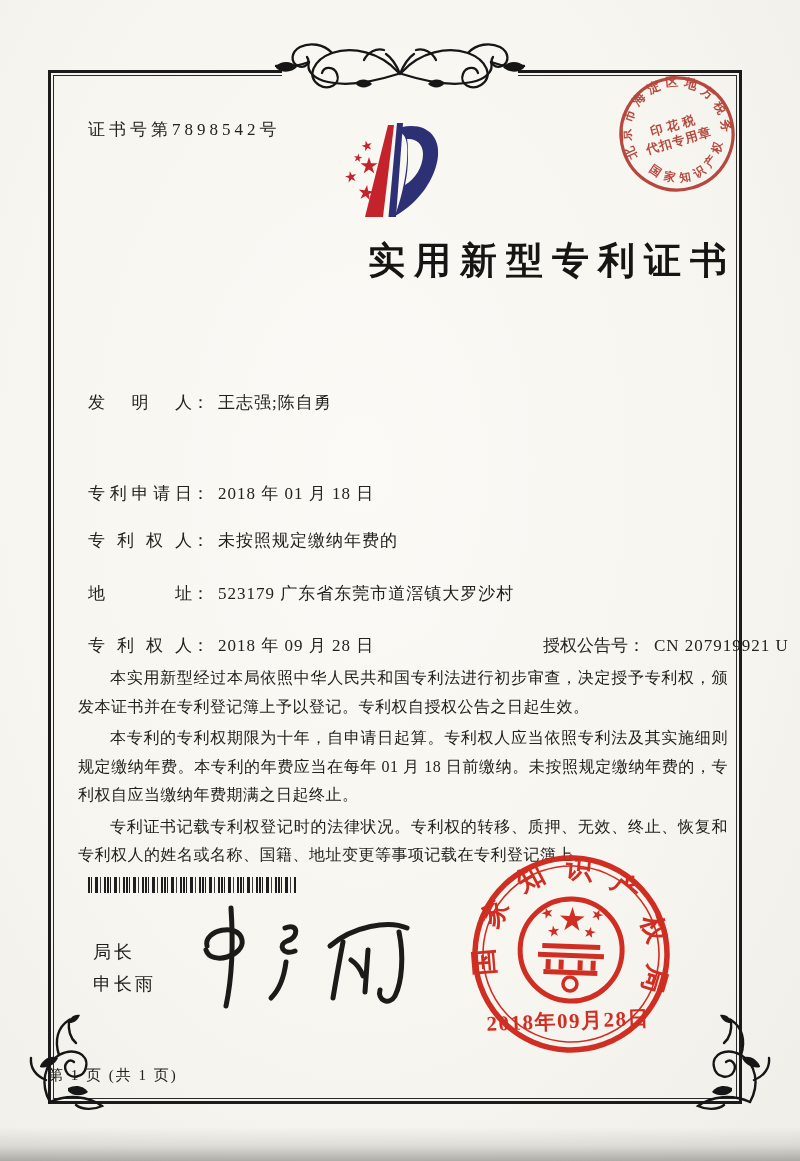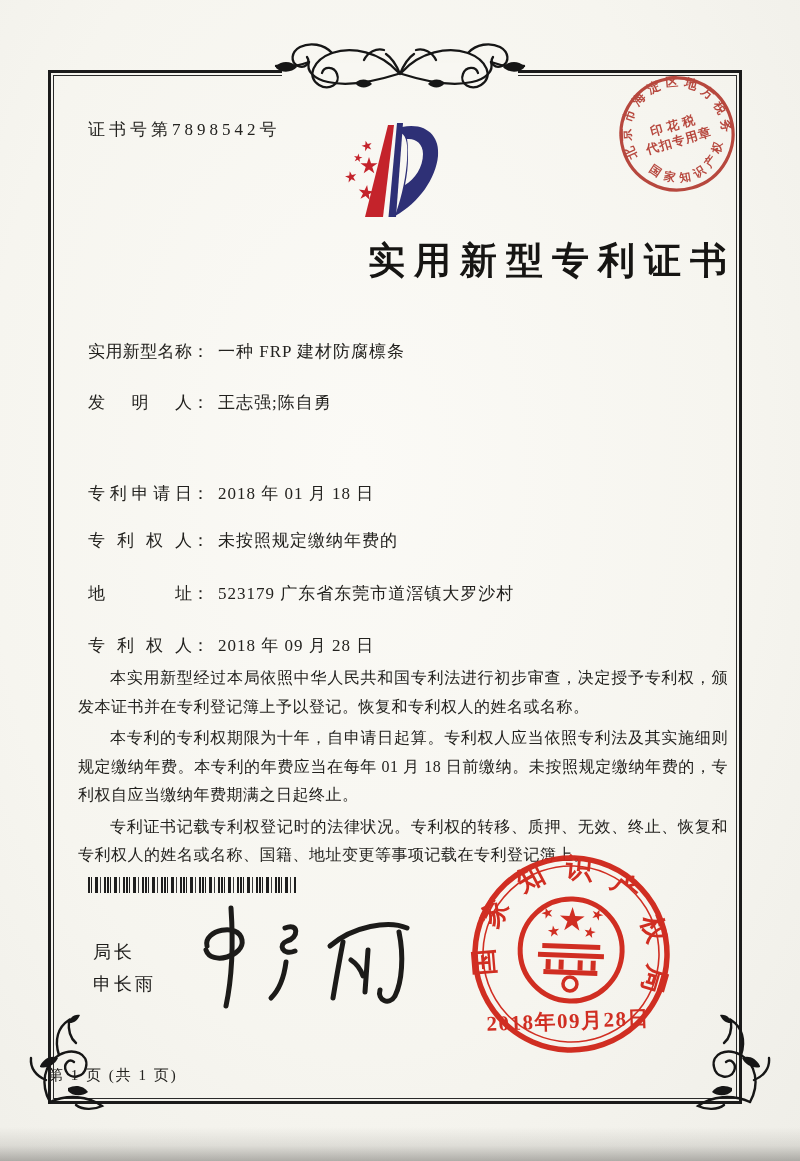--- a/index.html
+++ b/index.html
@@ -118,9 +118,6 @@
 
   <div class="title">实用新型专利证书</div>
 
-  <div class="frow" style="top:340px">
-    <span class="flabel">实用新型名称</span><span class="fcolon">：</span><span class="fvalue">一种 FRP 建材防腐檩条</span>
-  </div>
   <div class="frow" style="top:391px">
     <span class="flabel">发明人</span><span class="fcolon">：</span><span class="fvalue">王志强;陈自勇</span>
   </div>

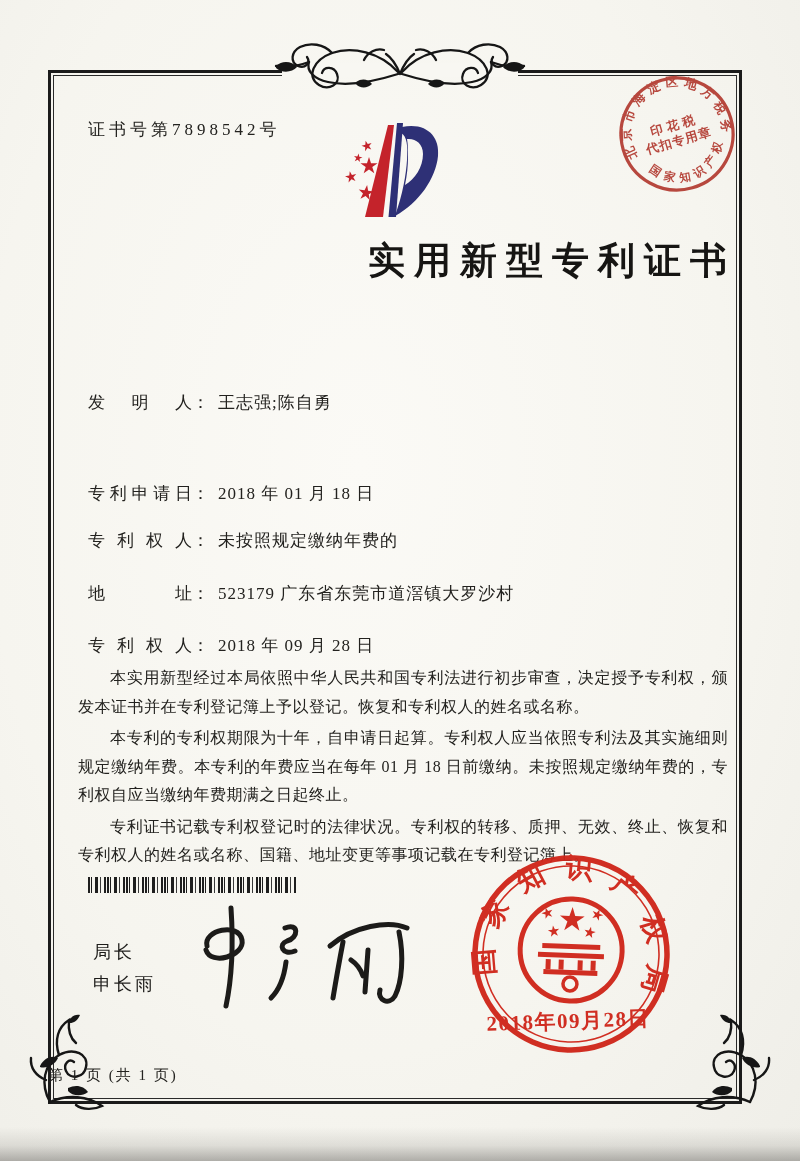--- a/index.html
+++ b/index.html
@@ -134,6 +134,9 @@
     <span>
       <span class="flabel">专利权人</span><span class="fcolon">：</span><span class="fvalue">2018 年 09 月 28 日</span>
     </span>
+    <span class="grant-right">
+      <span>授权公告号</span><span>：</span><span class="fvalue">CN 207919921 U</span>
+    </span>
   </div>
 
   <div class="paras">

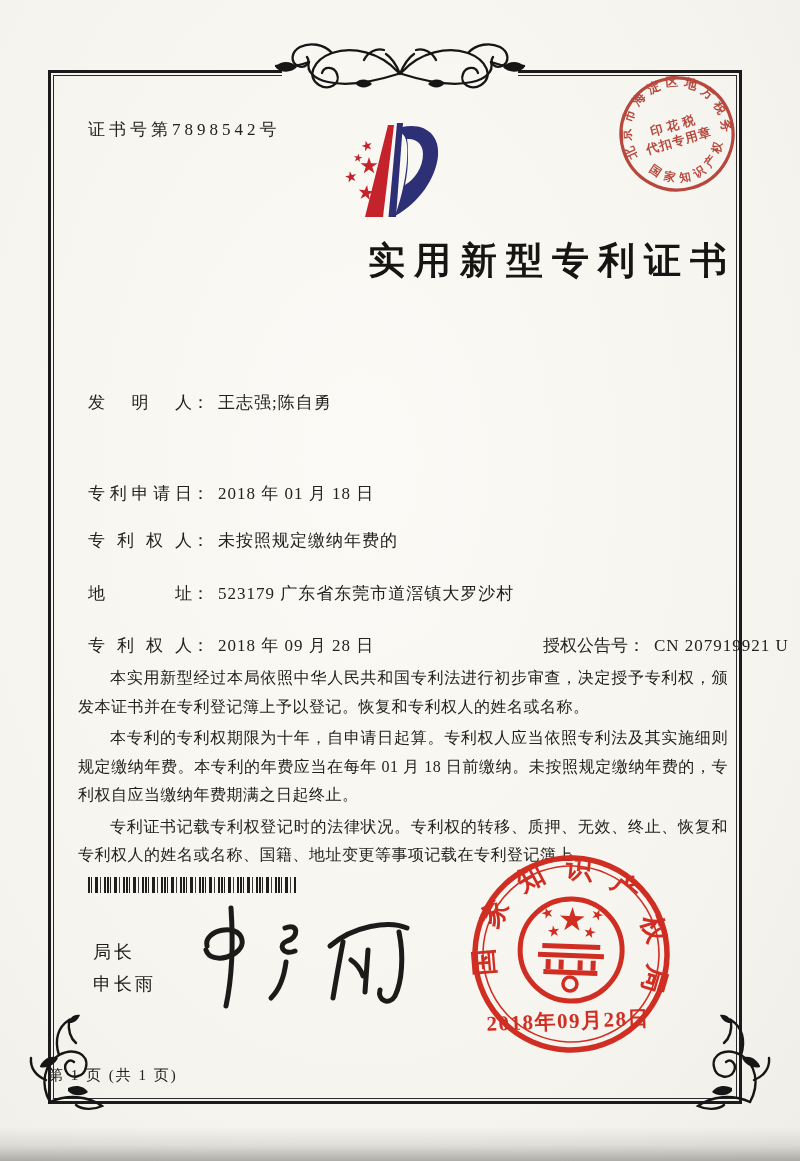--- a/index.html
+++ b/index.html
@@ -140,7 +140,7 @@
   </div>
 
   <div class="paras">
-    <p>本实用新型经过本局依照中华人民共和国专利法进行初步审查，决定授予专利权，颁发本证书并在专利登记簿上予以登记。恢复和专利权人的姓名或名称。</p>
+    <p>本实用新型经过本局依照中华人民共和国专利法进行初步审查，决定授予专利权，颁发本证书并在专利登记簿上予以登记。专利权自授权公告之日起生效。</p>
     <p>本专利的专利权期限为十年，自申请日起算。专利权人应当依照专利法及其实施细则规定缴纳年费。本专利的年费应当在每年 01 月 18 日前缴纳。未按照规定缴纳年费的，专利权自应当缴纳年费期满之日起终止。</p>
     <p>专利证书记载专利权登记时的法律状况。专利权的转移、质押、无效、终止、恢复和专利权人的姓名或名称、国籍、地址变更等事项记载在专利登记簿上。</p>
   </div>

